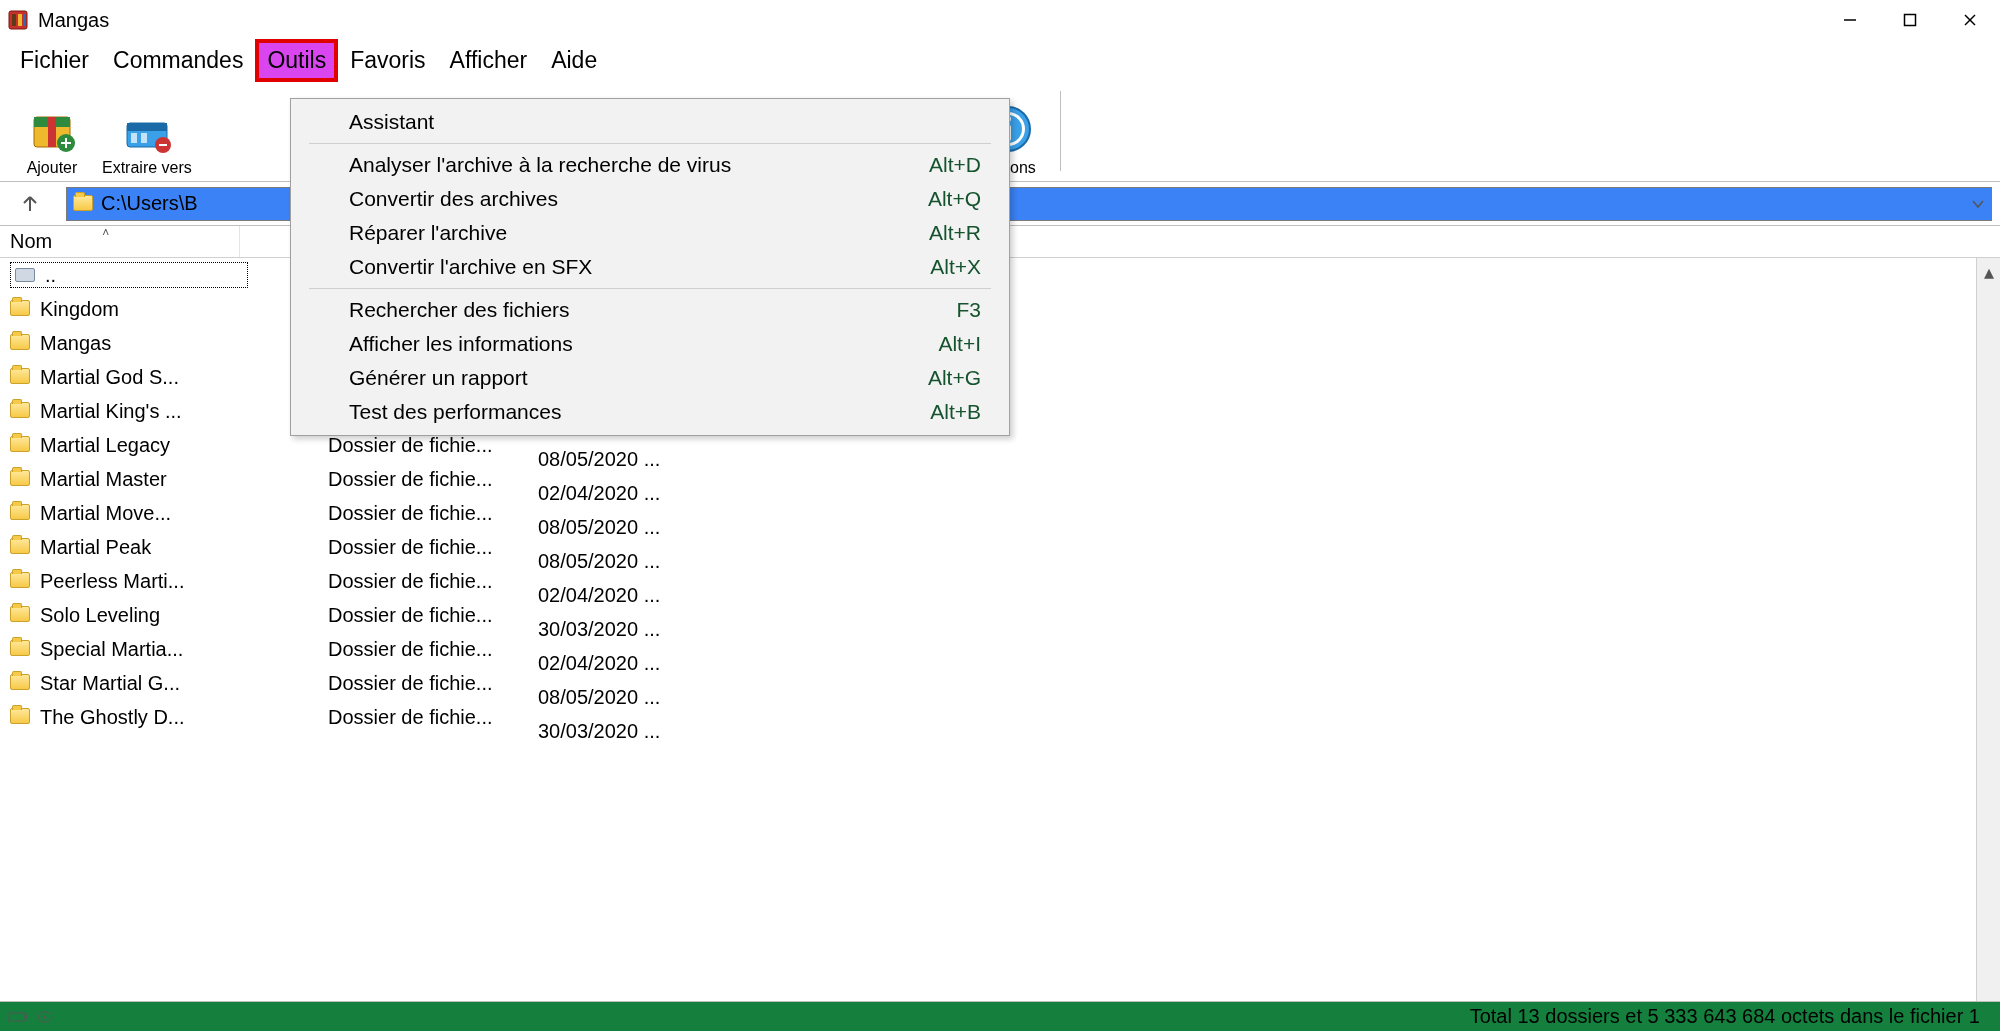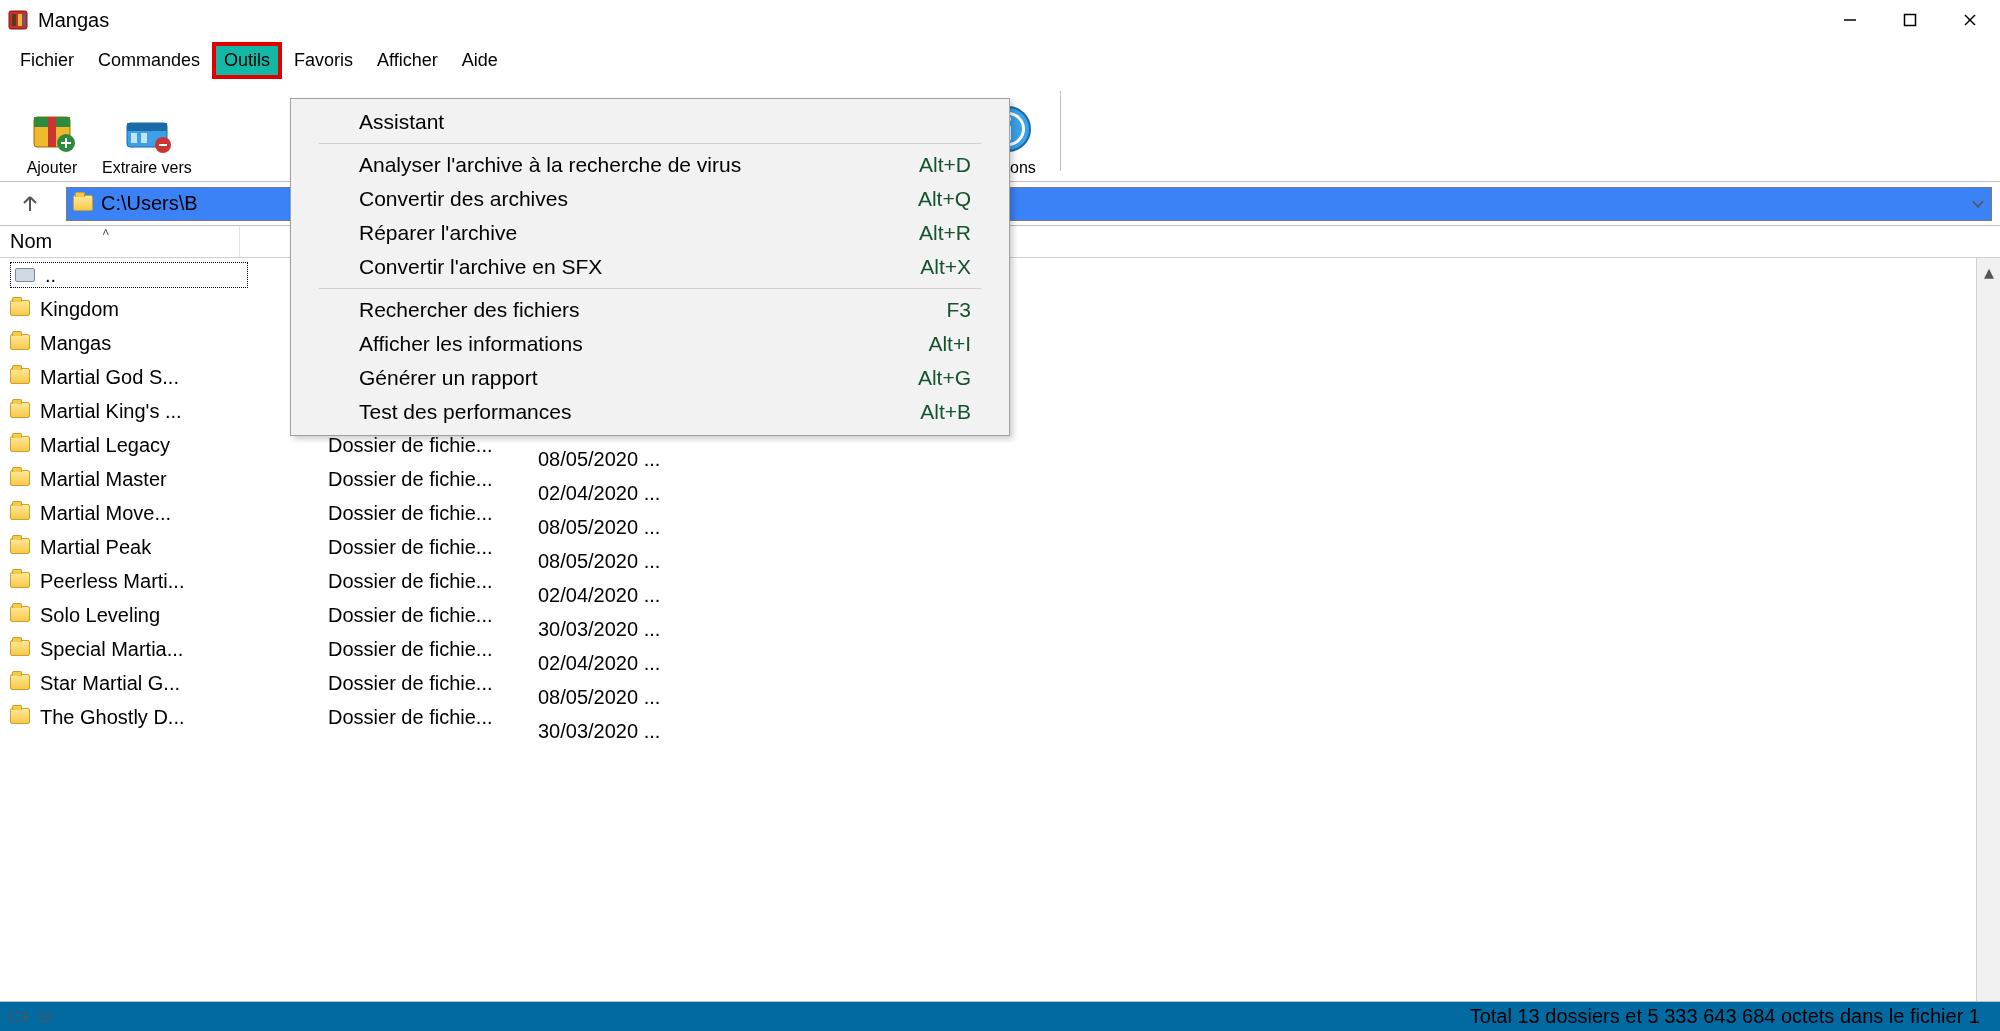--- a/index.html
+++ b/index.html
@@ -14,7 +14,7 @@
 
 
 .menubar { display:flex; align-items:center; height:40px; padding-left:8px; border-top:1px solid transparent; }
-.menuitem { padding:4px 12px; font-size:18px; }
+.menuitem { padding:4px 12px; font-size:23px; }
 .menuitem.highlighted { border:4px solid #e00000; background:#14b8a6; padding:4px 8px; }
 
 

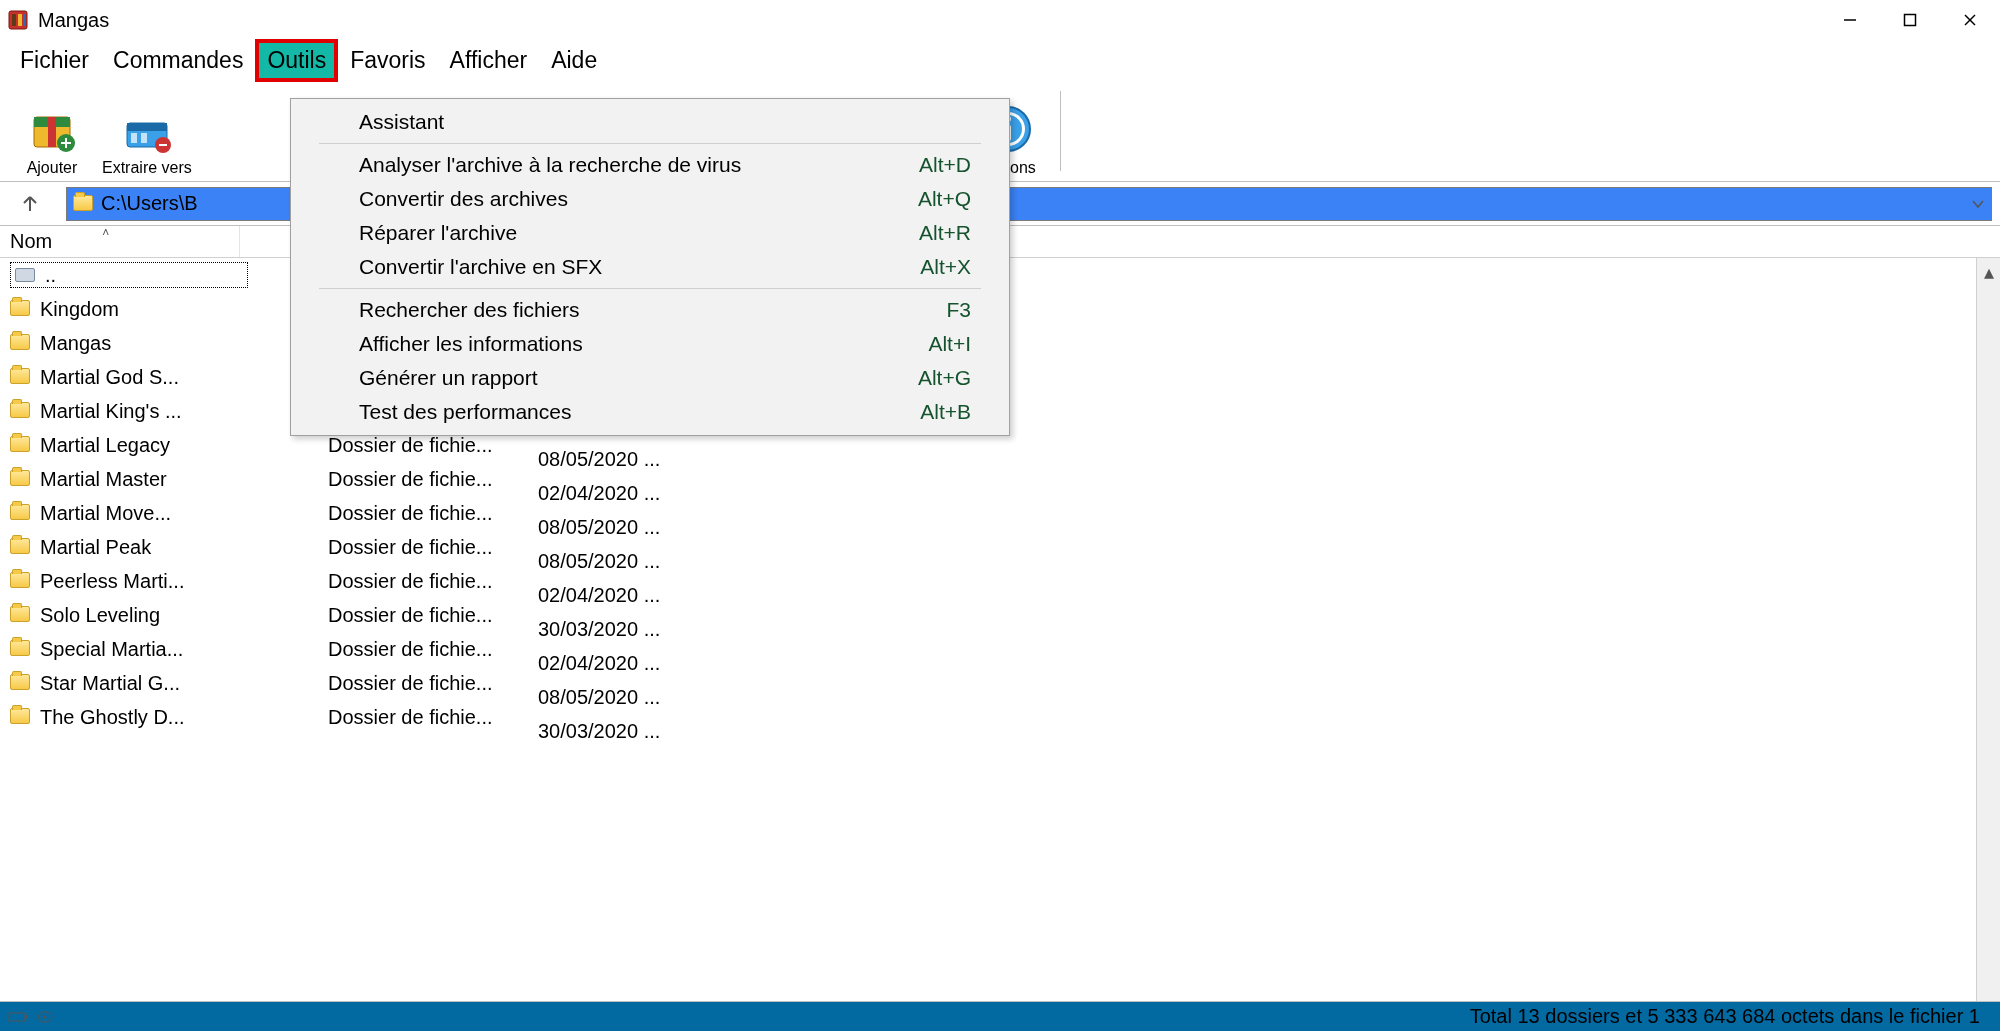--- a/index.html
+++ b/index.html
@@ -15,7 +15,7 @@
 
 .menubar { display:flex; align-items:center; height:40px; padding-left:8px; border-top:1px solid transparent; }
 .menuitem { padding:4px 12px; font-size:23px; }
-.menuitem.highlighted { border:4px solid #e00000; background:#14b8a6; padding:4px 8px; }
+.menuitem.highlighted { border:4px solid #e00000; background:#d946ef; padding:4px 8px; }
 
 
 .toolbar { display:flex; align-items:flex-end; padding:4px 6px 4px 14px; border-bottom:1px solid #bfbfbf; height:102px; }

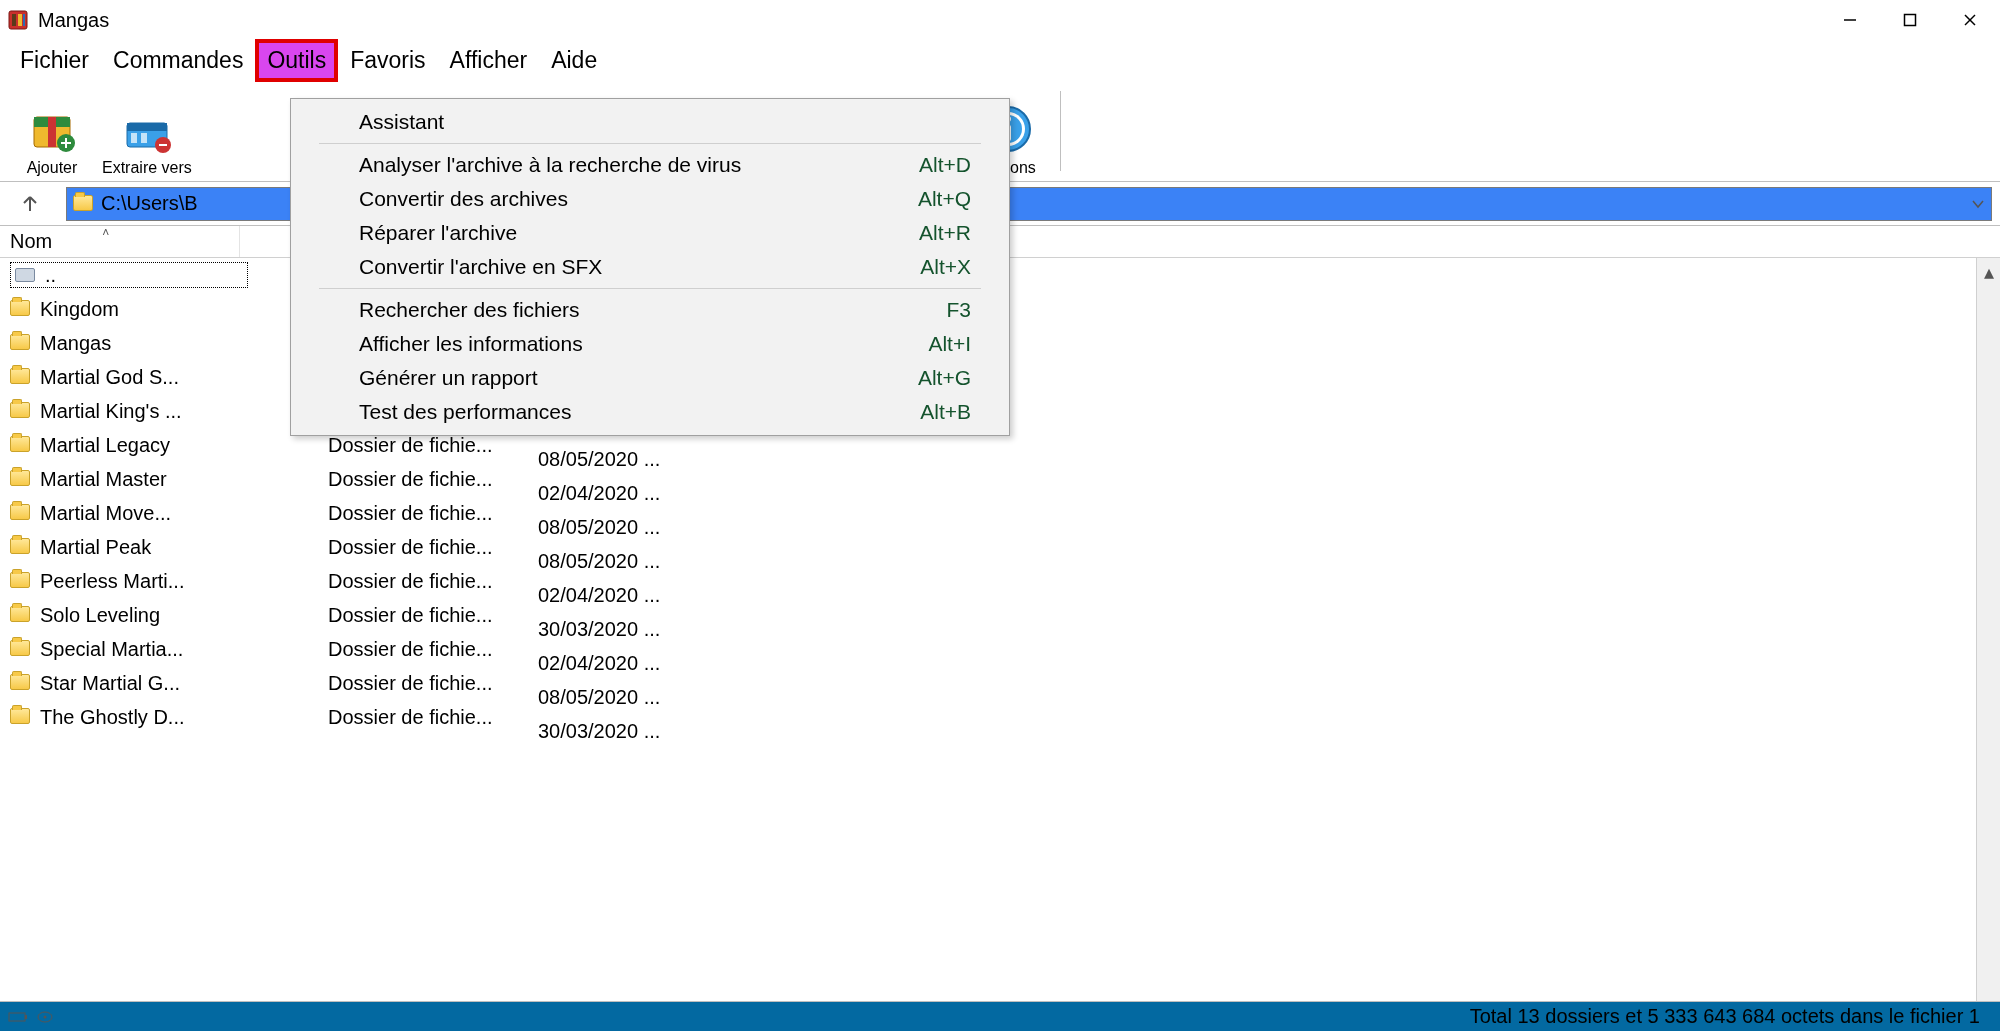--- a/index.html
+++ b/index.html
@@ -55,7 +55,7 @@
 .statusbar .stext { margin-left:auto; padding-right:12px; }
 
 
-.dropdown { position:absolute; left:290px; top:98px; width:720px; background:#f2f2f2; border:1px solid #a0a0a0; box-shadow:3px 3px 6px rgba(0,0,0,0.2); padding:6px 20px; z-index:50; }
+.dropdown { position:absolute; left:290px; top:98px; width:720px; background:#f2f2f2; border:1px solid #a0a0a0; box-shadow:3px 3px 6px rgba(0,0,0,0.2); padding:6px 10px; z-index:50; }
 .dditem { display:flex; align-items:center; height:34px; padding:0 18px 0 48px; font-size:21px; }
 .dditem .short { margin-left:auto; color:#14532d; }
 .ddsep { height:1px; background:#cfcfcf; margin:4px 8px; }

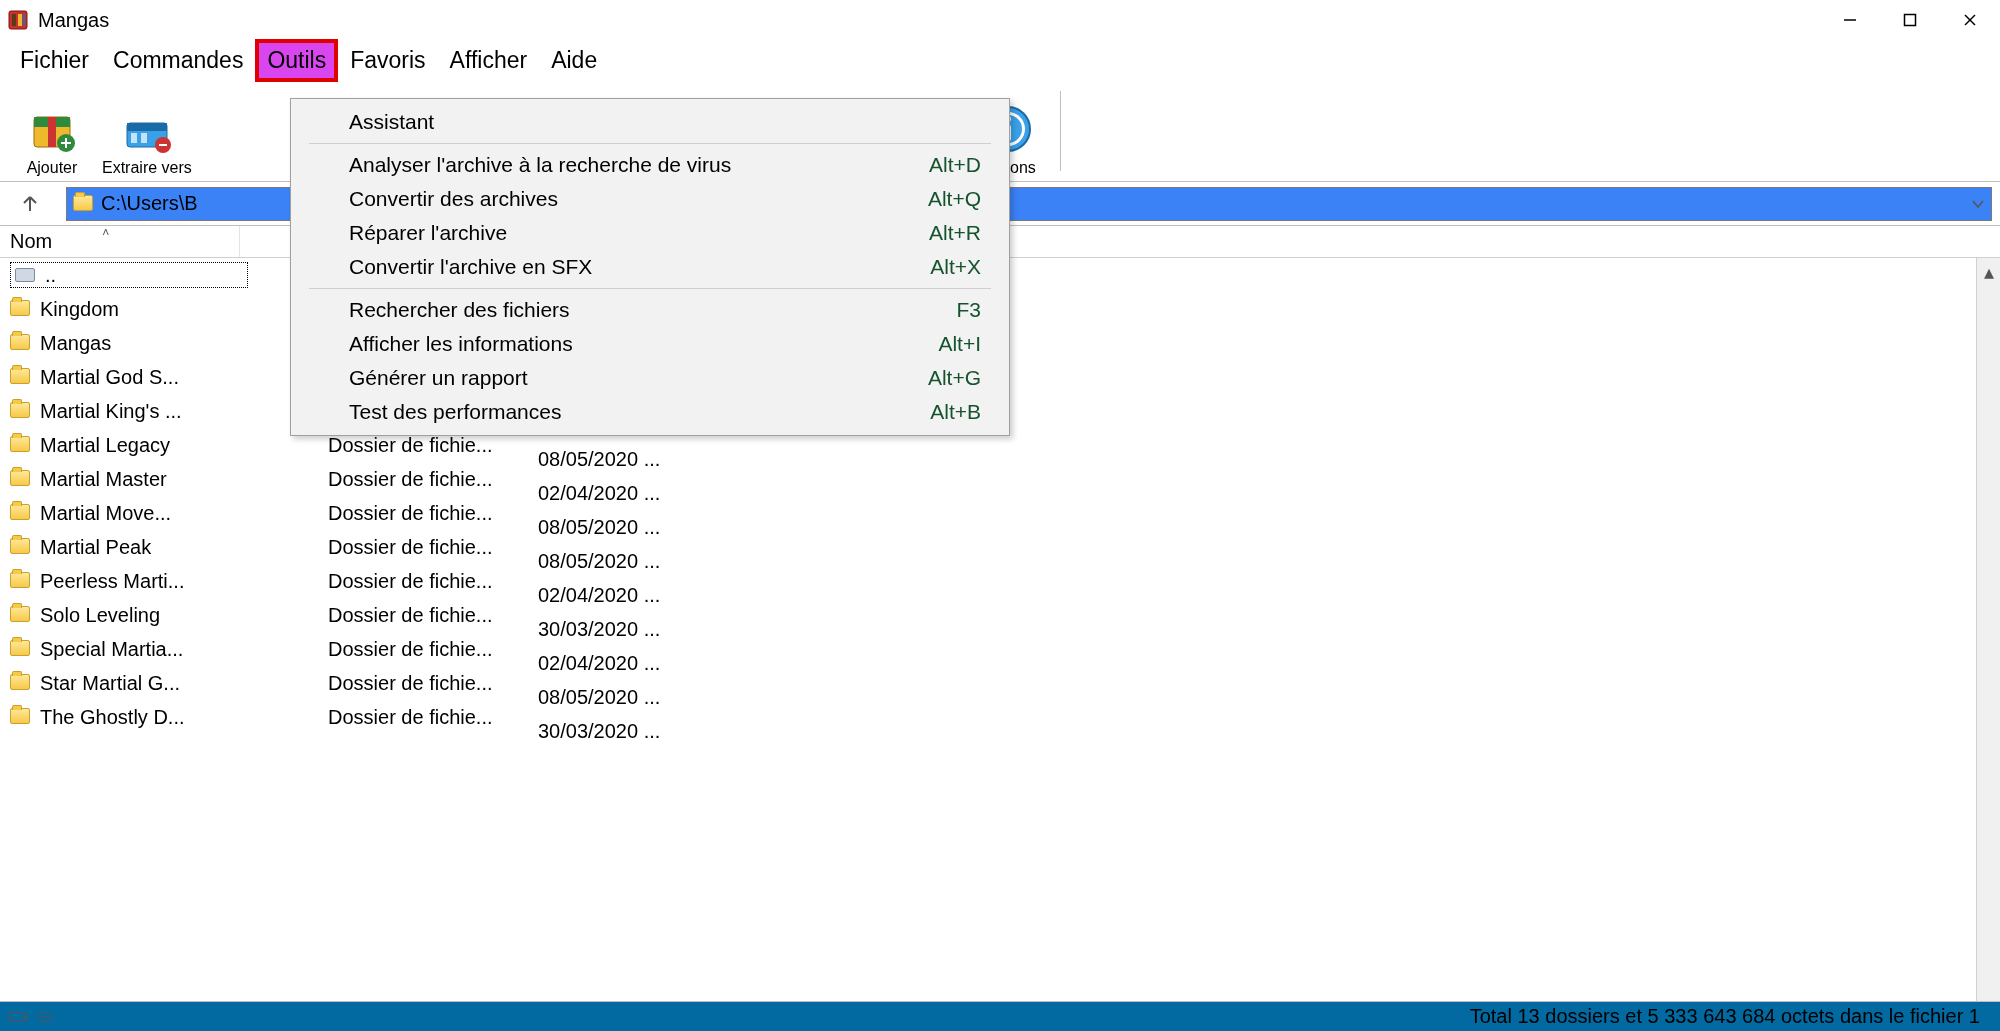--- a/index.html
+++ b/index.html
@@ -50,7 +50,7 @@
 .scrollthumb { position:absolute; top:4px; left:3px; width:18px; height:20px; display:flex; align-items:center; justify-content:center; color:#555; }
 
 
-.statusbar { position:absolute; bottom:0; left:0; right:0; height:30px; border-top:1px solid #bfbfbf; display:flex; align-items:center; font-size:20px; padding:0 8px; background:#0369a1; }
+.statusbar { position:absolute; bottom:0; left:0; right:0; height:30px; border-top:1px solid #bfbfbf; display:flex; align-items:center; font-size:20px; padding:0 8px; background:#15803d; }
 .statusbar .sicons { display:flex; gap:6px; }
 .statusbar .stext { margin-left:auto; padding-right:12px; }
 

